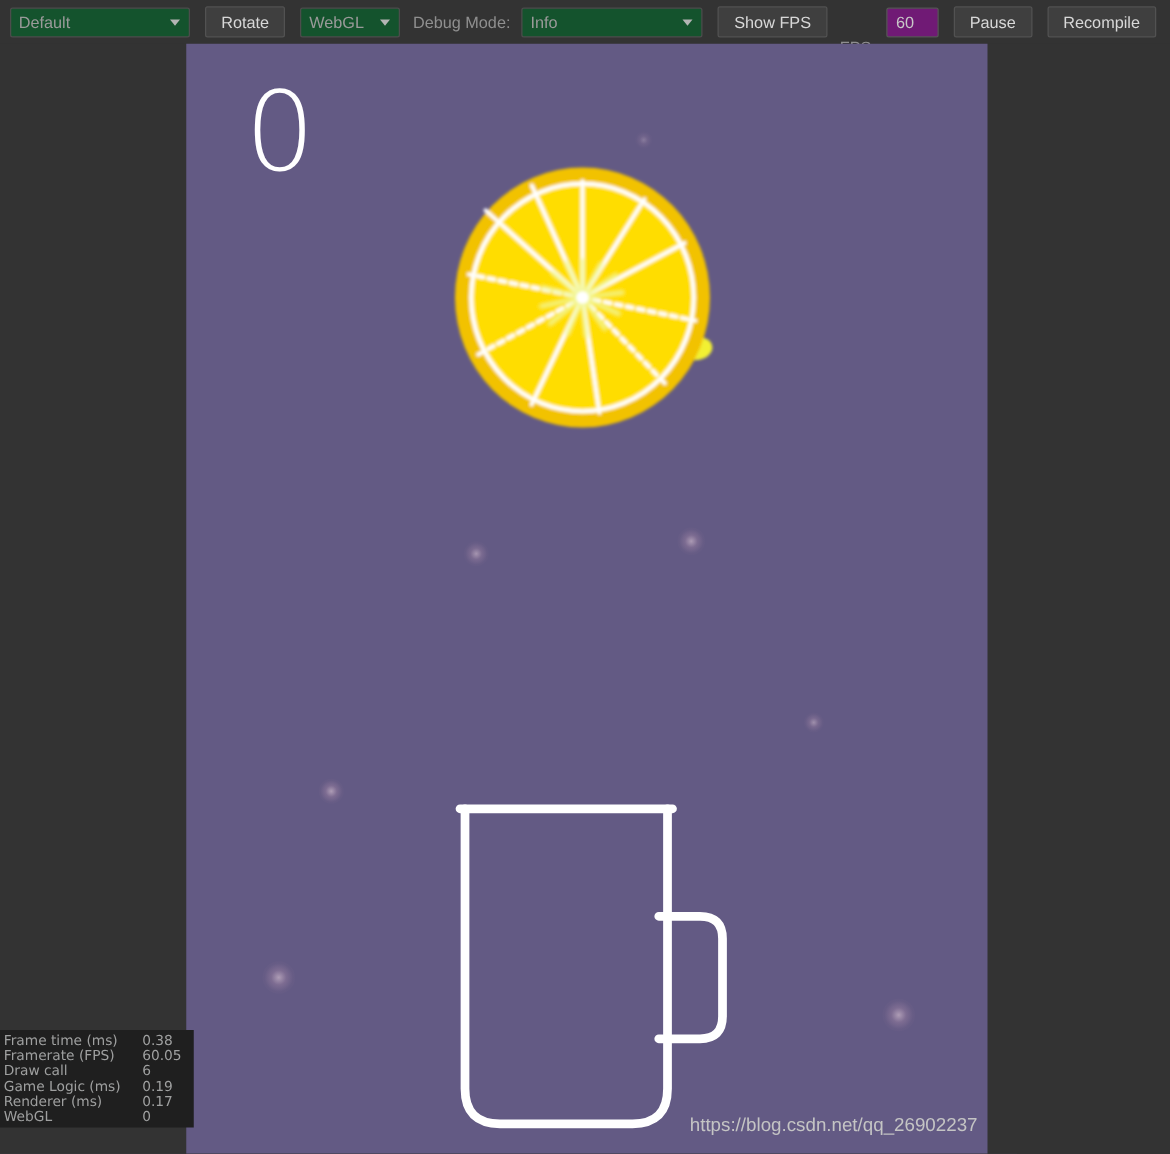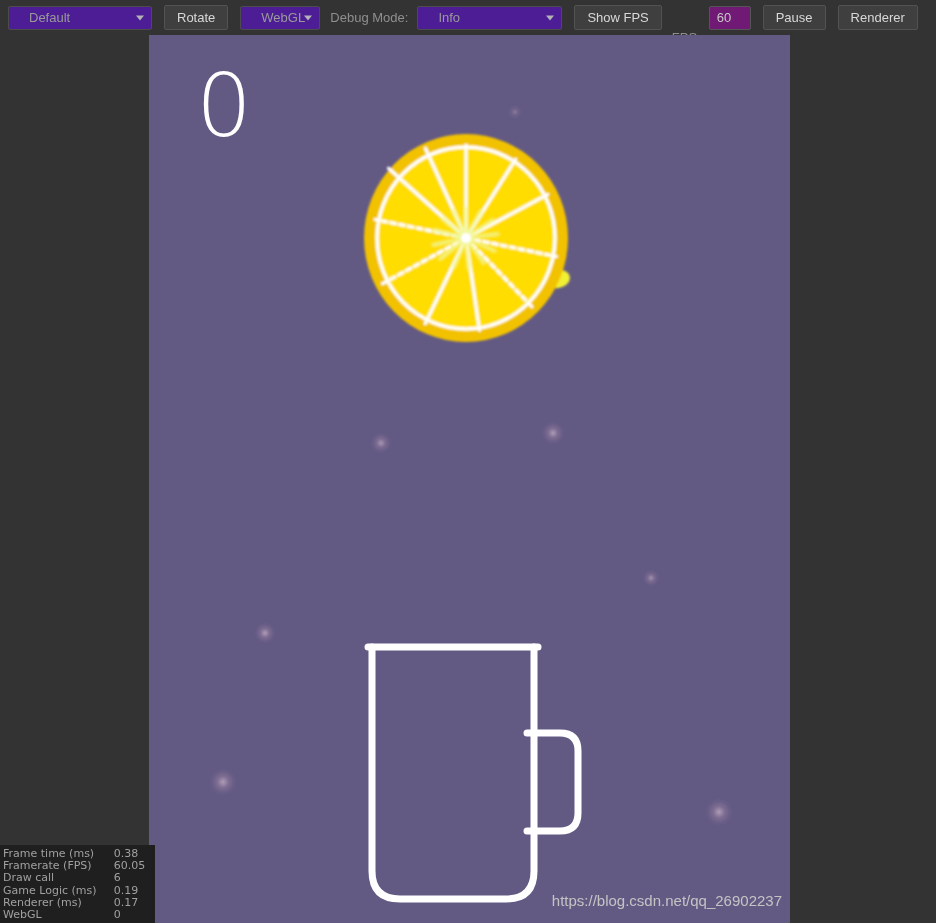--- a/index.html
+++ b/index.html
@@ -31,7 +31,7 @@
   .tb-select {
     position: relative;
     height: 24px;
-    background: #4c1d95;
+    background: #14532d;
     border: 1px solid #4c4c4c;
     border-radius: 2px;
     display: flex;
@@ -39,7 +39,7 @@
     box-sizing: border-box;
     color: #9a9a9a;
     font-size: 13px;
-    padding-left: 20px;
+    padding-left: 6px;
     padding-right: 22px;
     cursor: pointer;
     user-select: none;

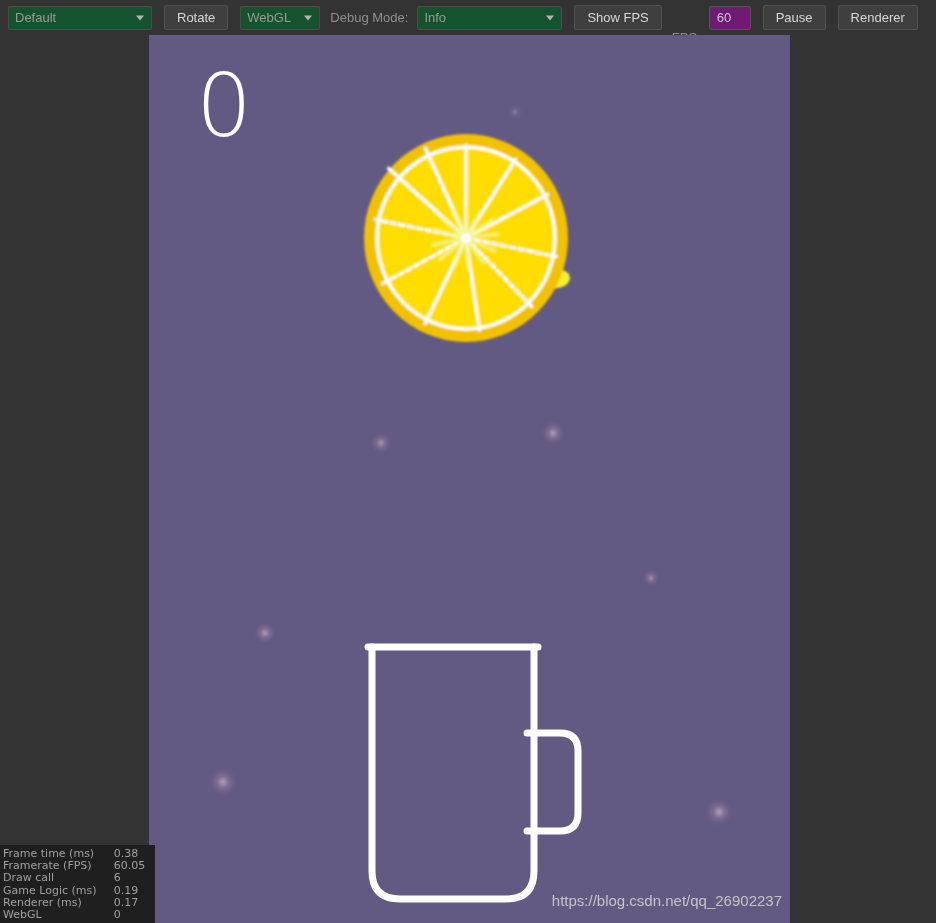--- a/index.html
+++ b/index.html
@@ -219,7 +219,7 @@
 
   <div class="tb-btn" id="btn-pause">Pause</div>
 
-  <div class="tb-btn" id="btn-recompile">Renderer</div>
+  <div class="tb-btn" id="btn-recompile">Recompile</div>
 </div>
 
 <div id="game-view">

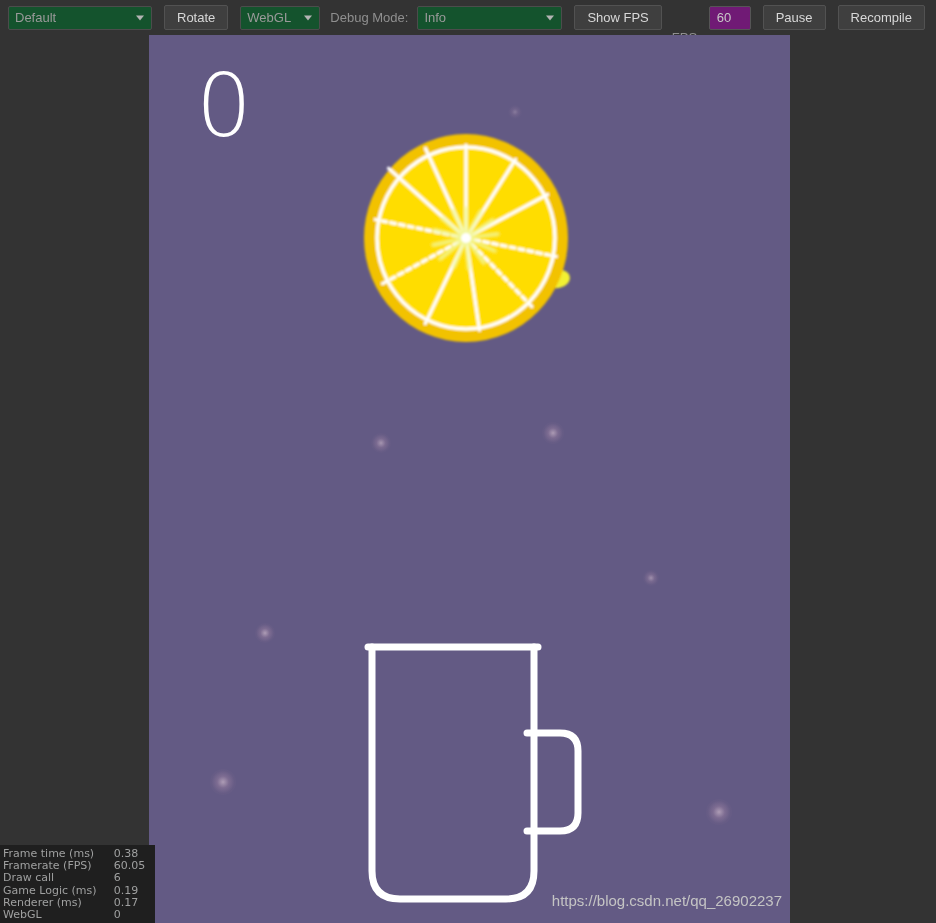--- a/index.html
+++ b/index.html
@@ -163,7 +163,7 @@
   #stats {
     position: absolute;
     left: 0;
-    top: 845px;
+    top: 824px;
     width: 155px;
     height: 78px;
     background: #1f1f1f;

